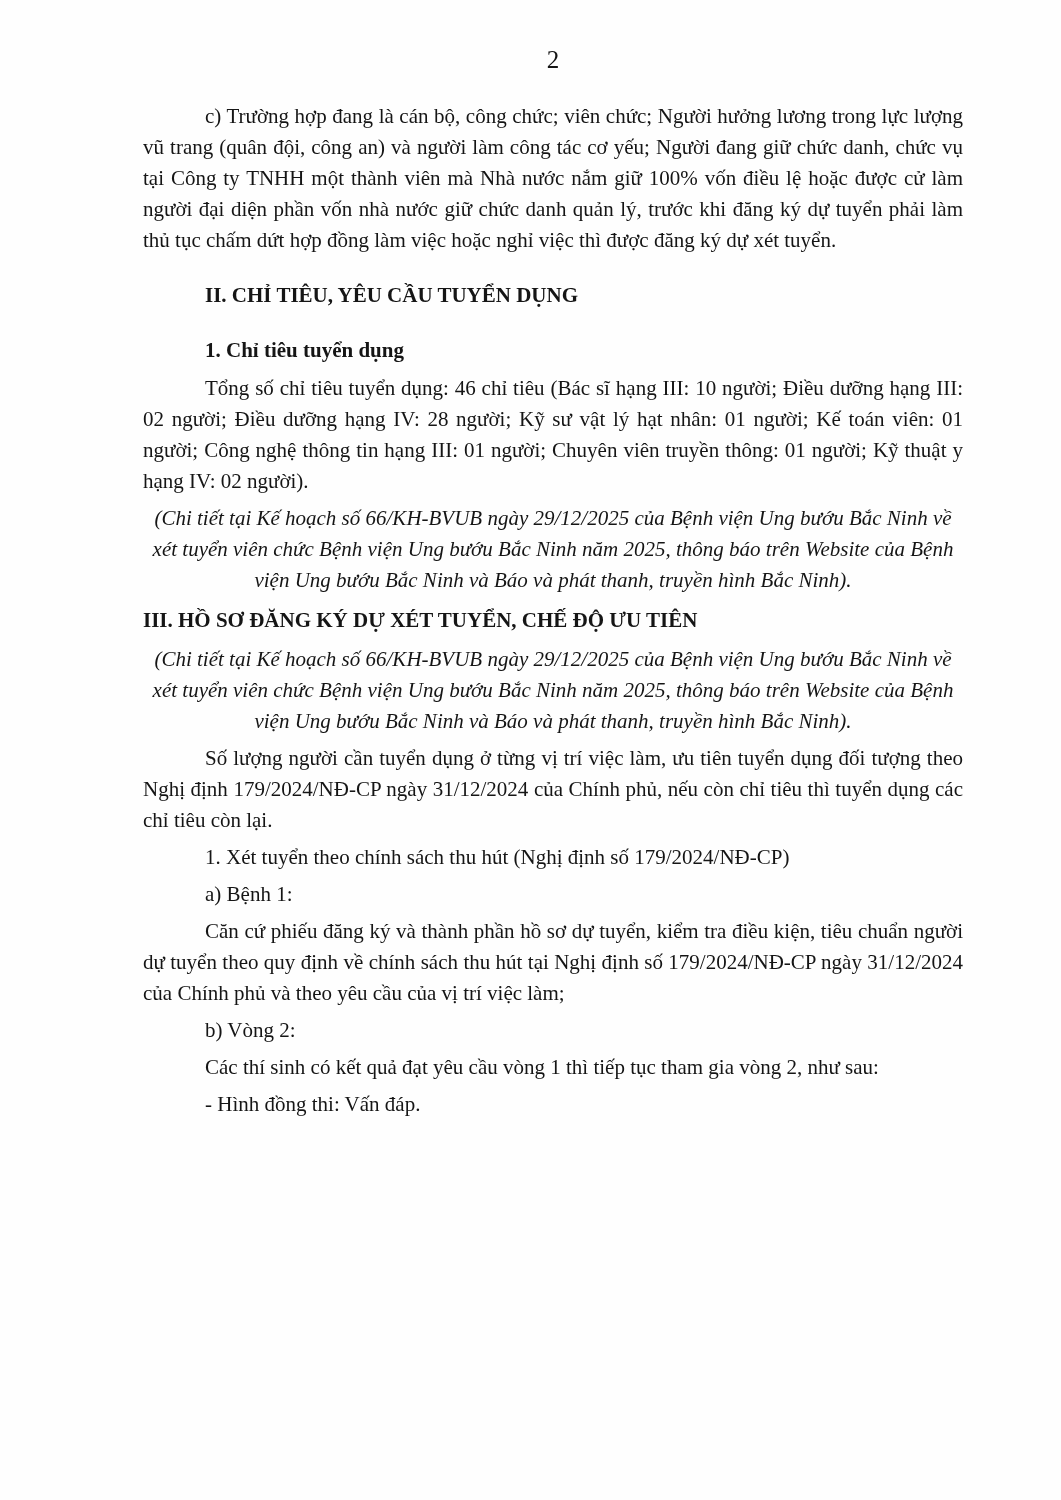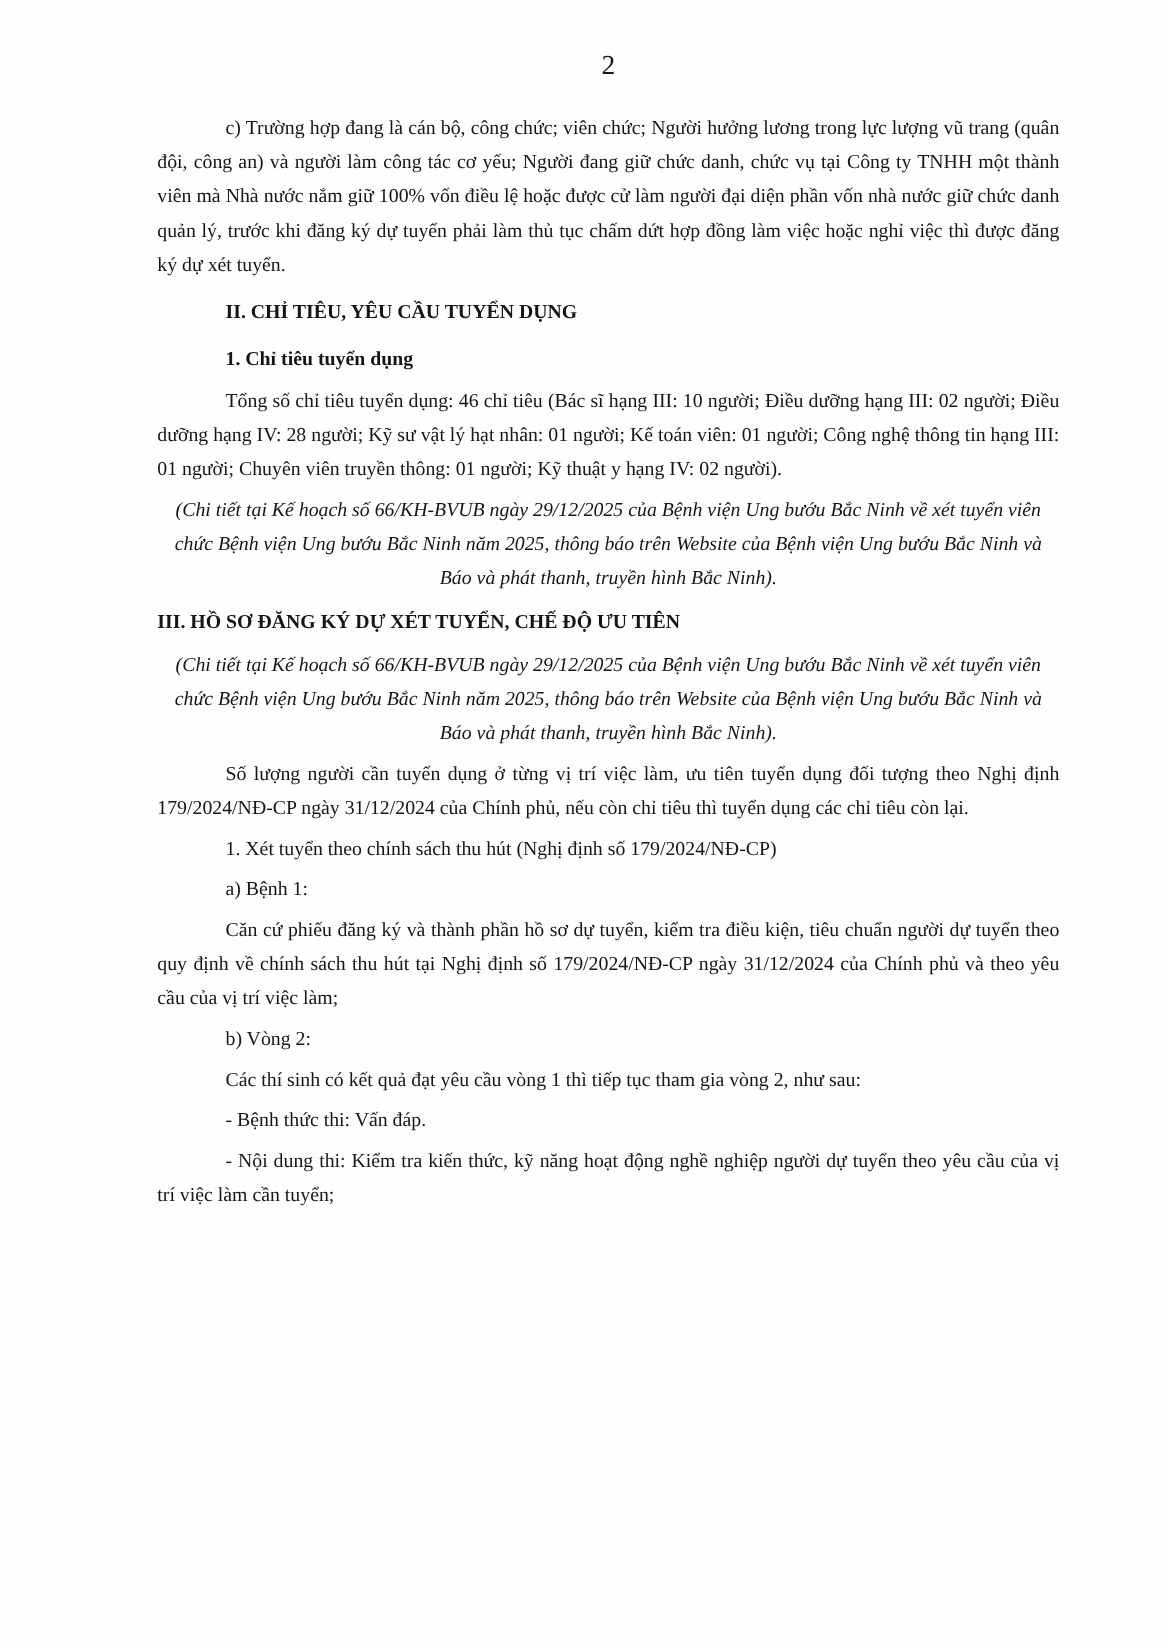--- a/index.html
+++ b/index.html
@@ -27,7 +27,7 @@
   }
   p {
     margin: 0 0 5px 0;
-    font-size: 18px;
+    font-size: 21px;
     line-height: 31px;
   }
   .body-just {

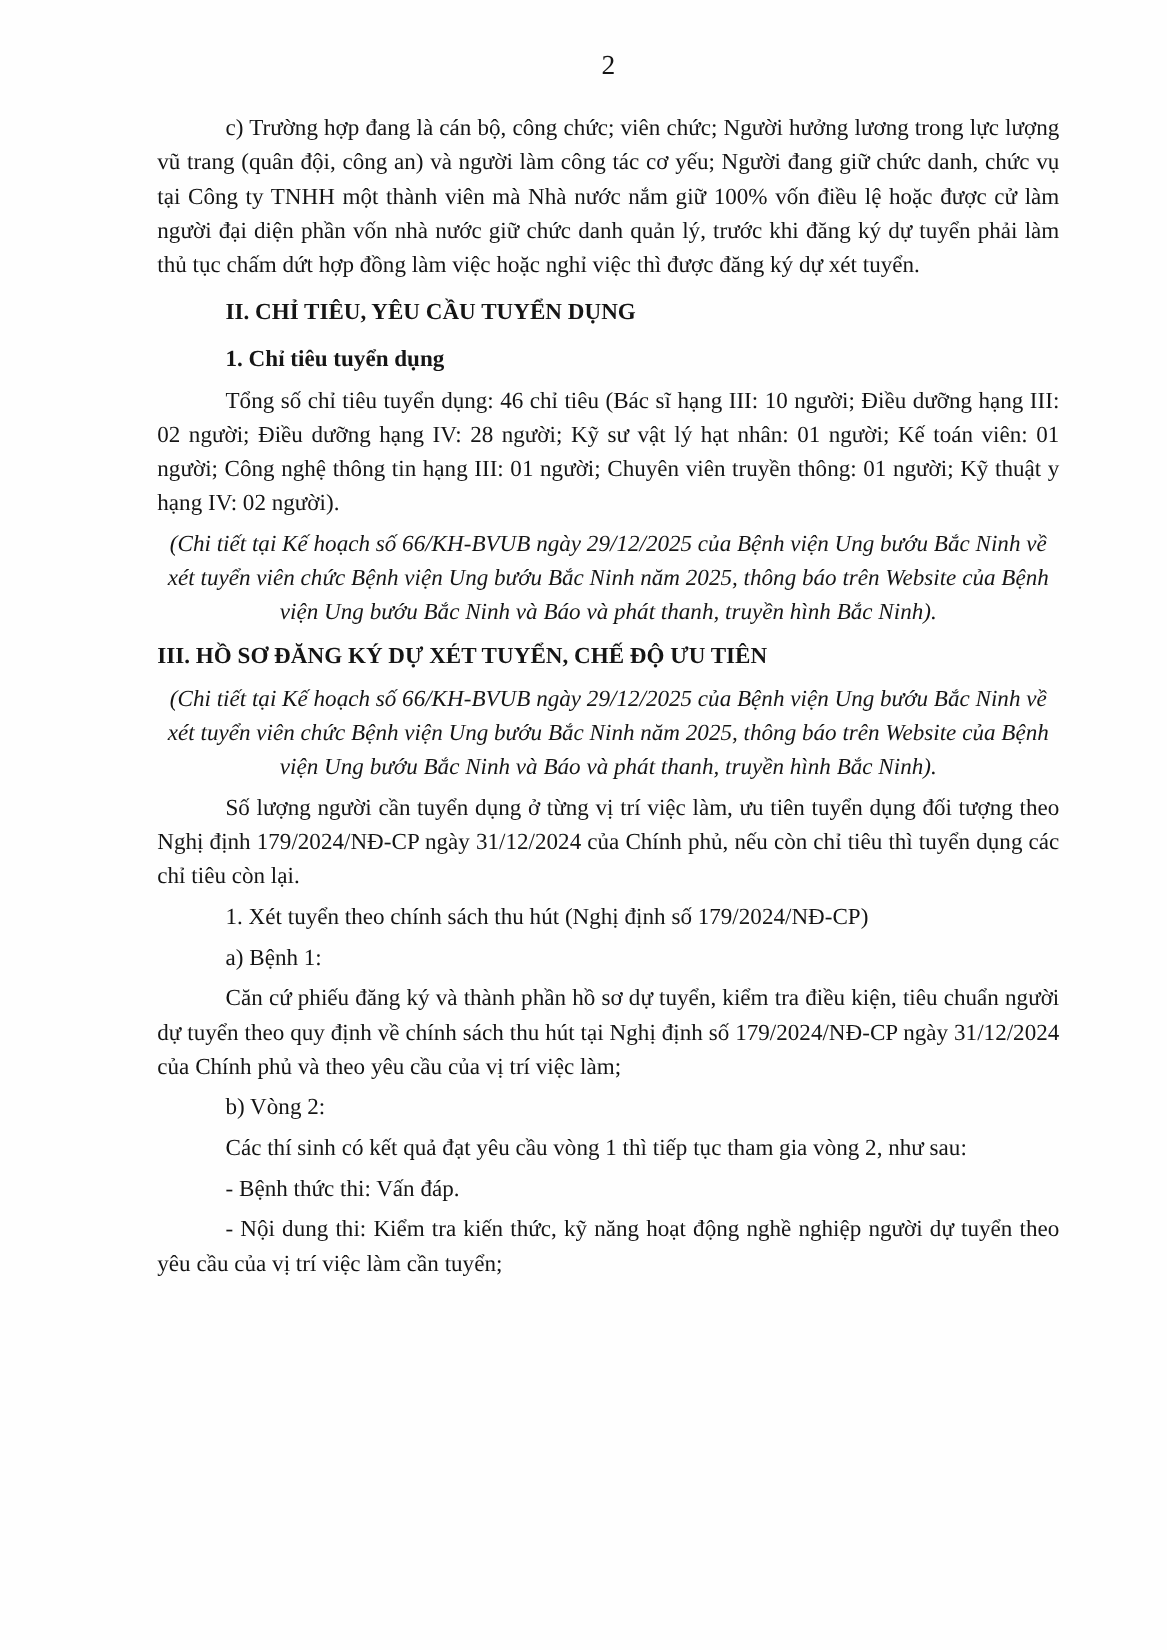--- a/index.html
+++ b/index.html
@@ -37,7 +37,7 @@
   .heading-left {
     font-weight: bold;
     text-indent: 62px;
-    margin-top: 12px;
+    margin-top: 24px;
     margin-bottom: 7px;
   }
   .heading-center {

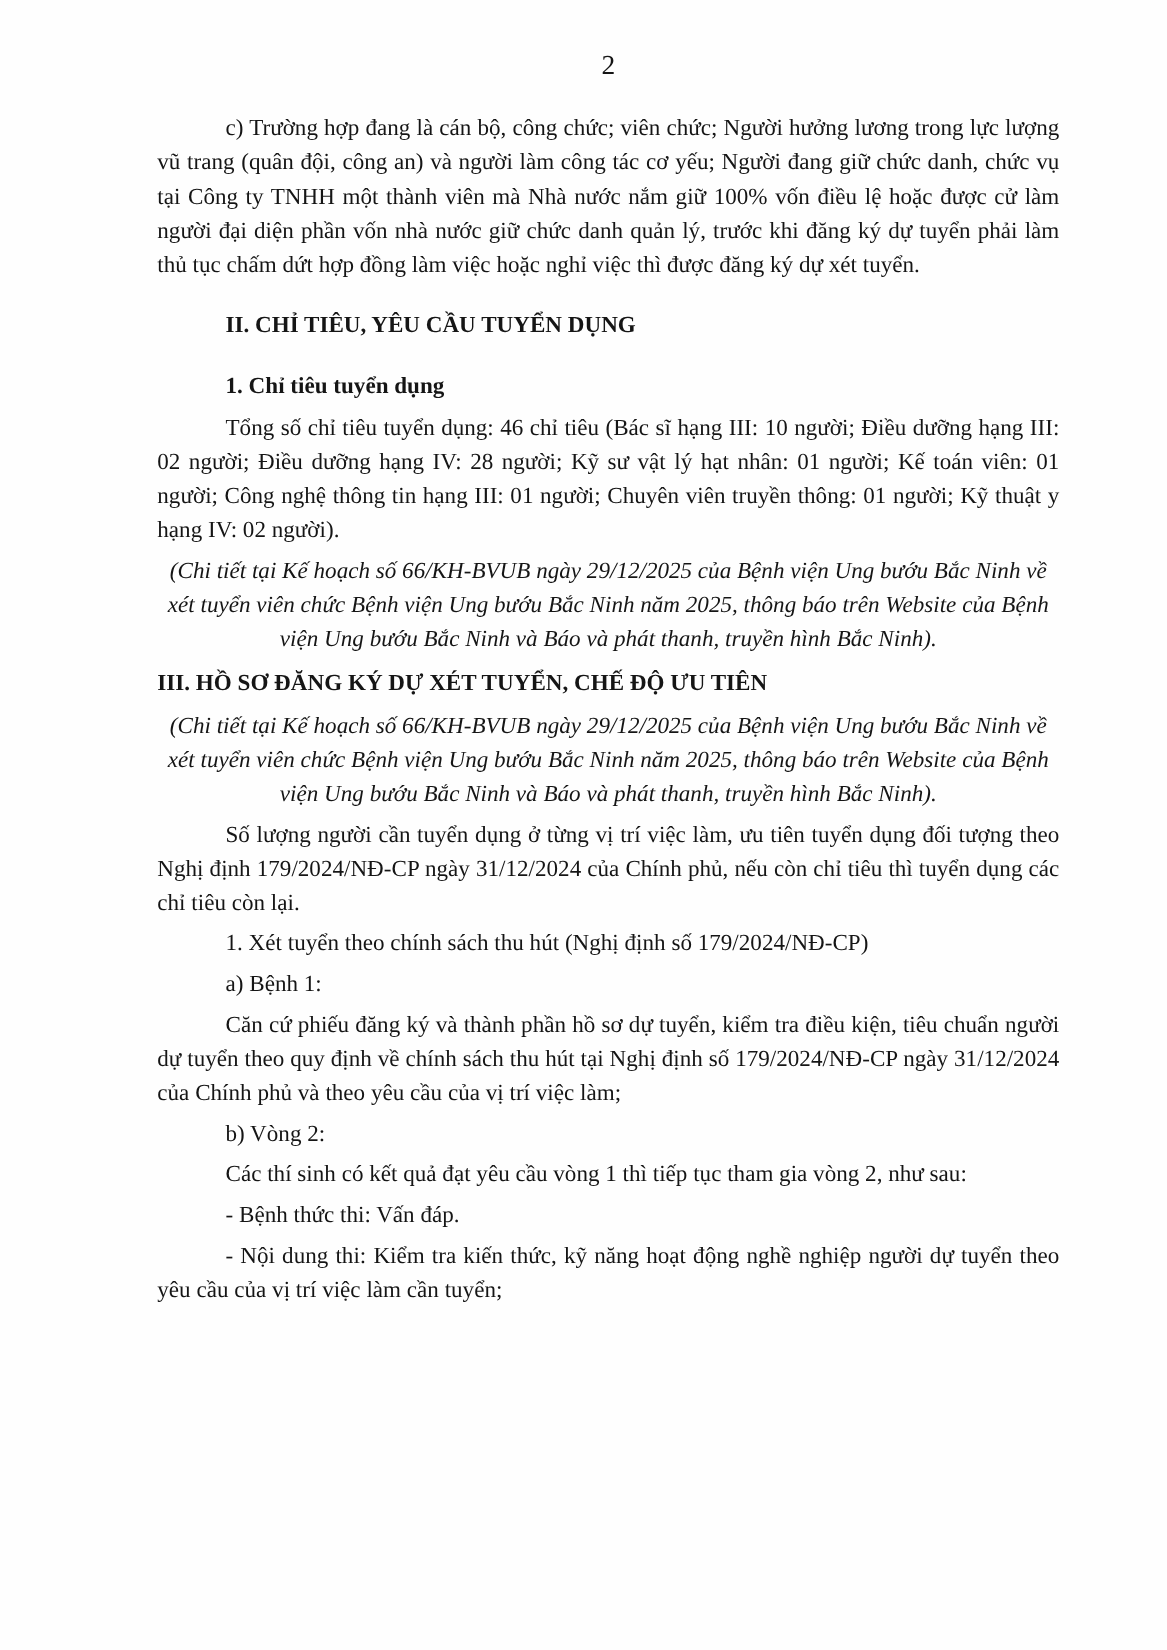--- a/index.html
+++ b/index.html
@@ -97,7 +97,7 @@
 
   <p class="body-just">Các thí sinh có kết quả đạt yêu cầu vòng 1 thì tiếp tục tham gia vòng 2, như sau:</p>
 
-  <p class="plain-indent">- Bệnh thức thi: Vấn đáp.</p>
+  <p class="plain-indent">- Hình đồng thi: Vấn đáp.</p>
 
   <p class="body-just">- Nội dung thi: Kiểm tra kiến thức, kỹ năng hoạt động nghề nghiệp người dự tuyển theo yêu cầu của vị trí việc làm cần tuyển;</p>
 

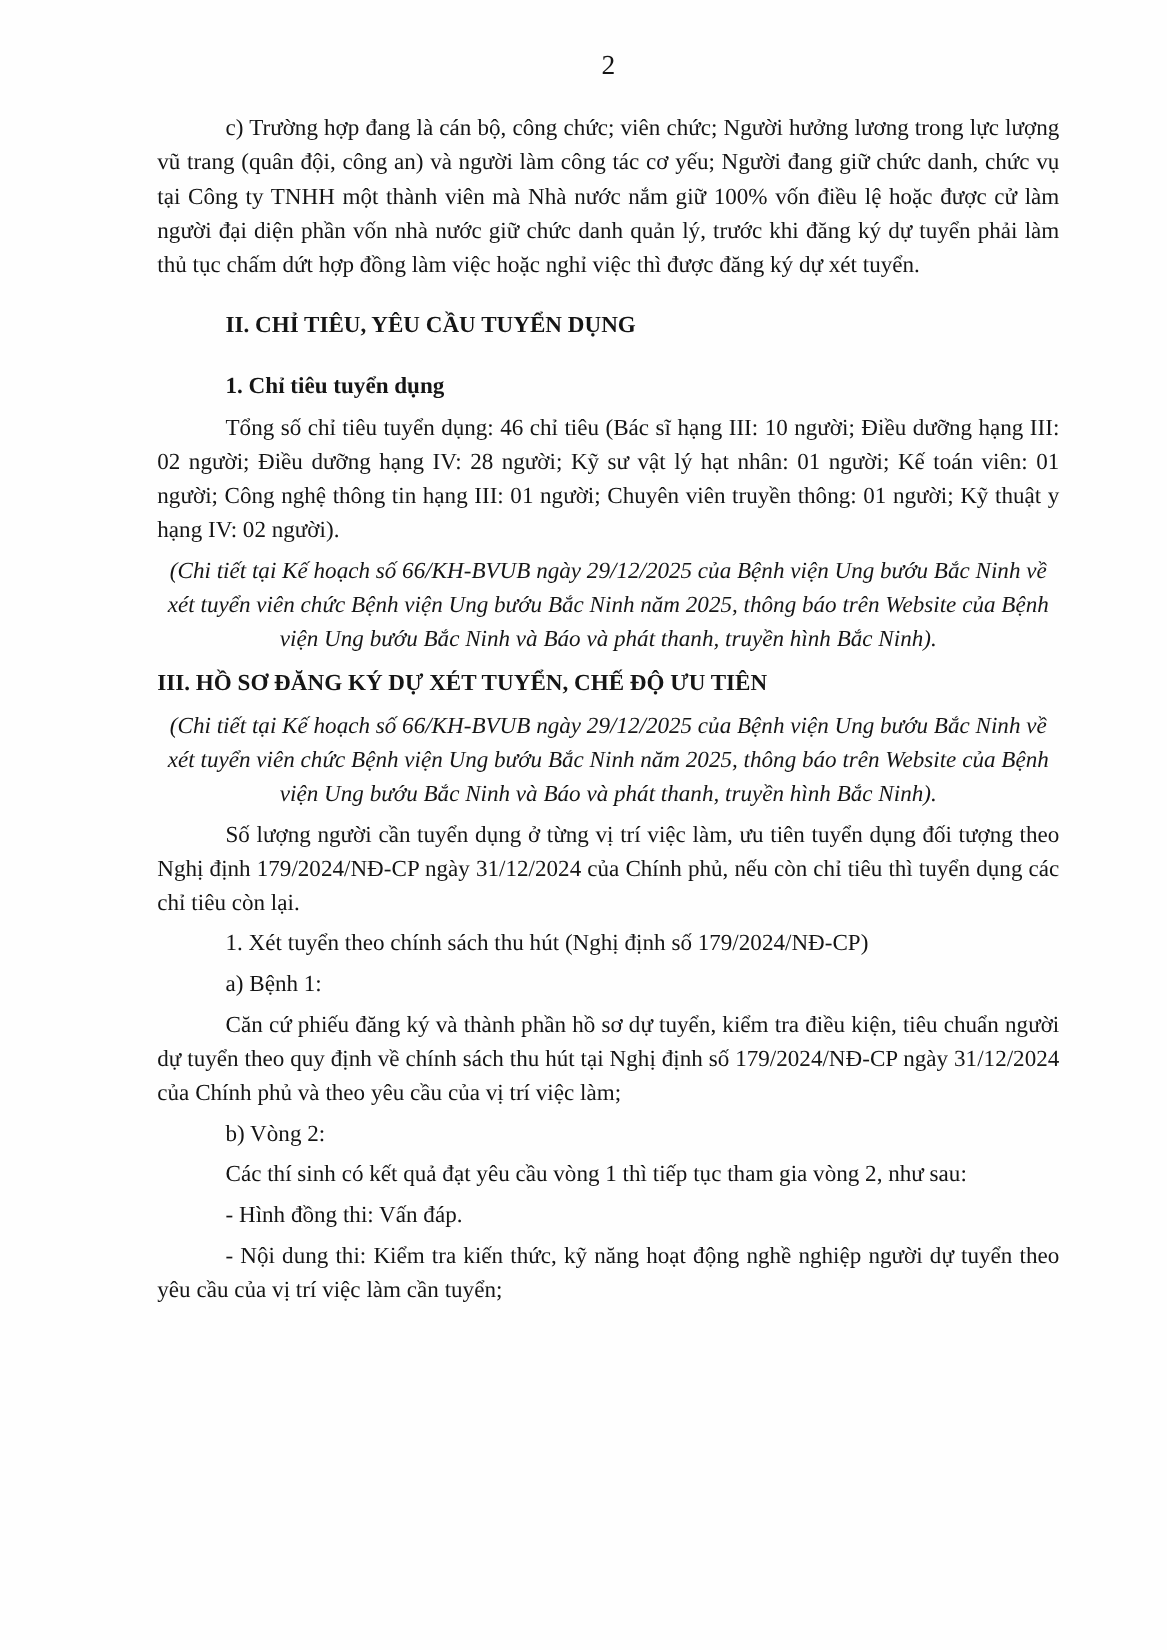--- a/index.html
+++ b/index.html
@@ -99,7 +99,6 @@
 
   <p class="plain-indent">- Hình đồng thi: Vấn đáp.</p>
 
-  <p class="body-just">- Nội dung thi: Kiểm tra kiến thức, kỹ năng hoạt động nghề nghiệp người dự tuyển theo yêu cầu của vị trí việc làm cần tuyển;</p>
 
 </div>
 

